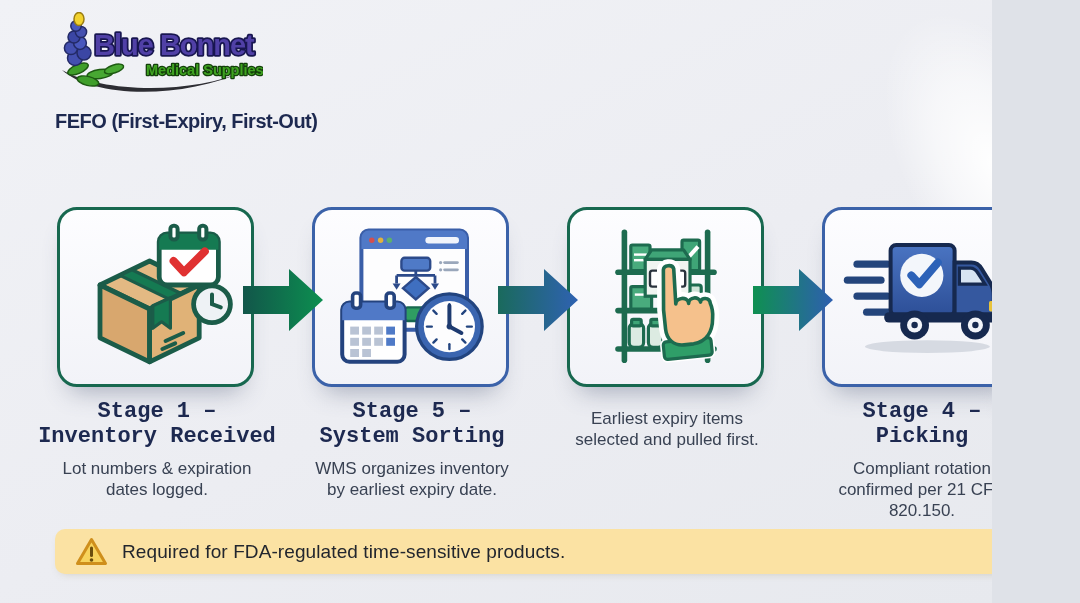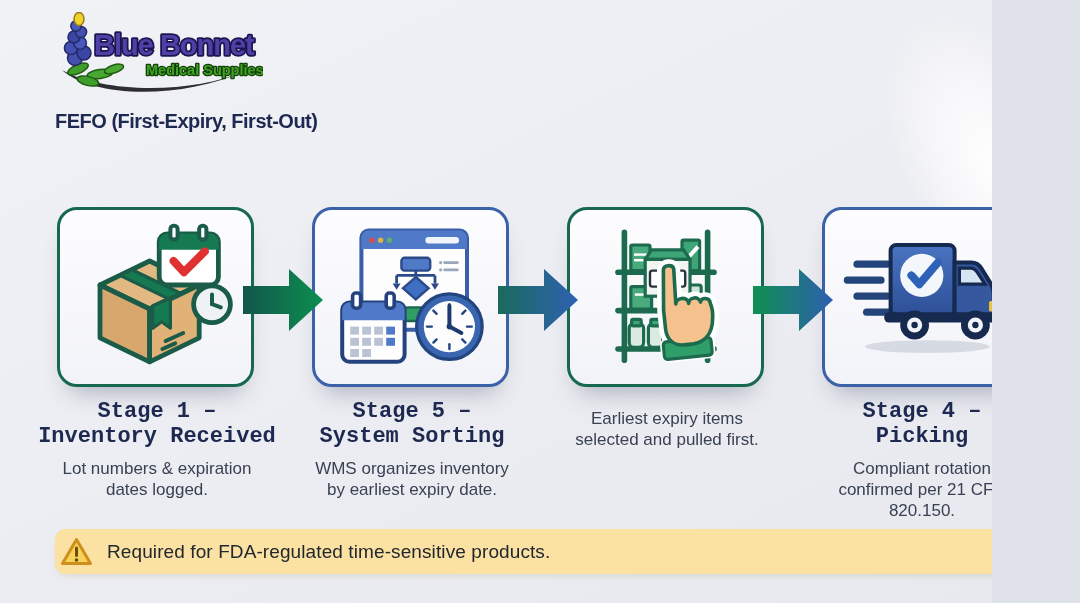--- a/index.html
+++ b/index.html
@@ -51,7 +51,7 @@
   .notice-banner {
     position:absolute; left:55px; top:529px; width:970px; height:45px;
     background:#fbe2a3; border-radius:10px;
-    display:flex; align-items:center; gap:14px; padding-left:5px;
+    display:flex; align-items:center; gap:14px; padding-left:20px;
     box-shadow:0 4px 10px -6px rgba(120,100,40,0.35);
   }
   .notice-text { font-size:19px; color:#22262e; letter-spacing:0.1px; }

